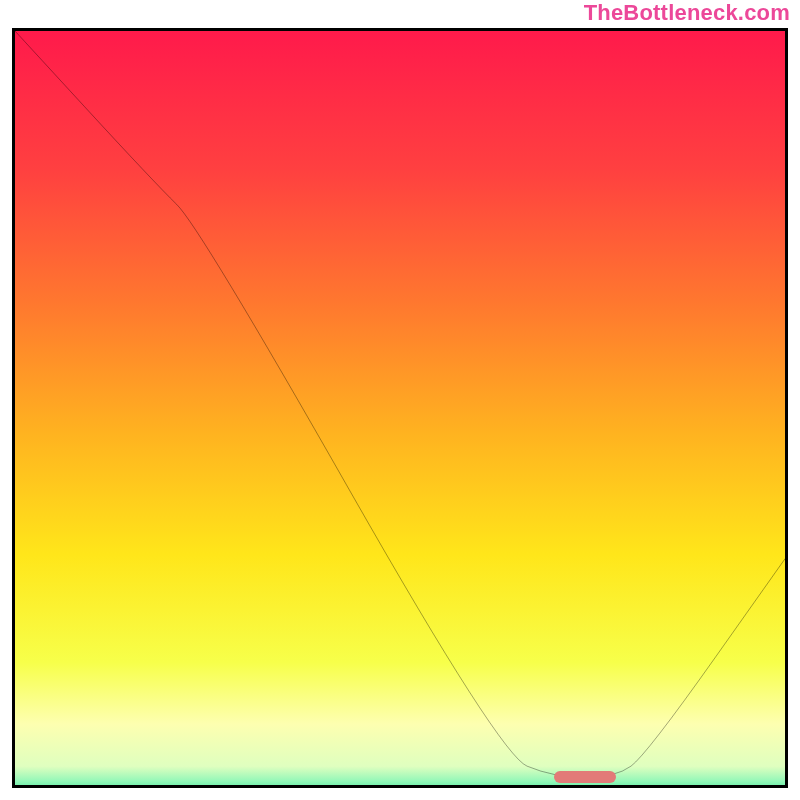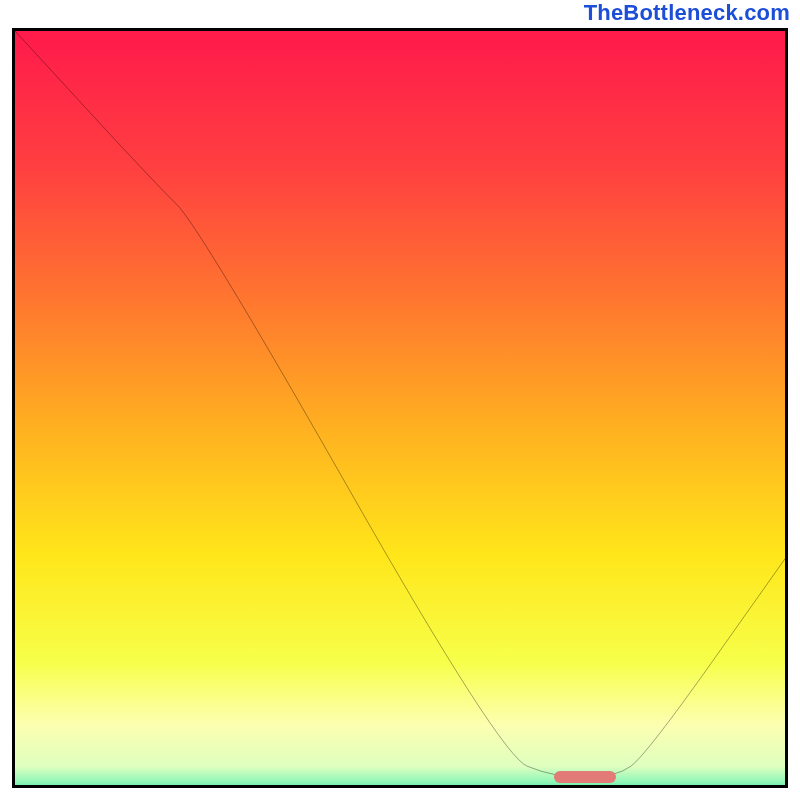--- a/index.html
+++ b/index.html
@@ -21,7 +21,7 @@
     right: 10px;
     font-size: 22px;
     font-weight: bold;
-    color: #1d4ed8;
+    color: #ec4899;
     letter-spacing: 0.2px;
     z-index: 20;
     margin-left: 32px;

